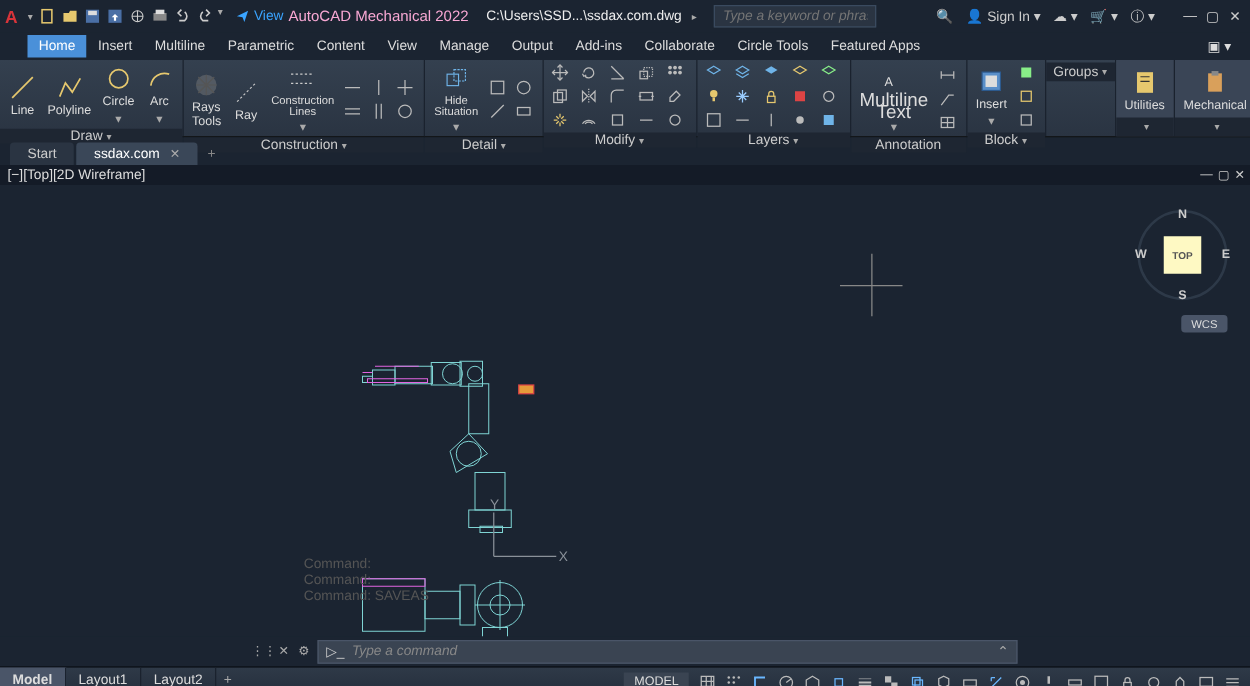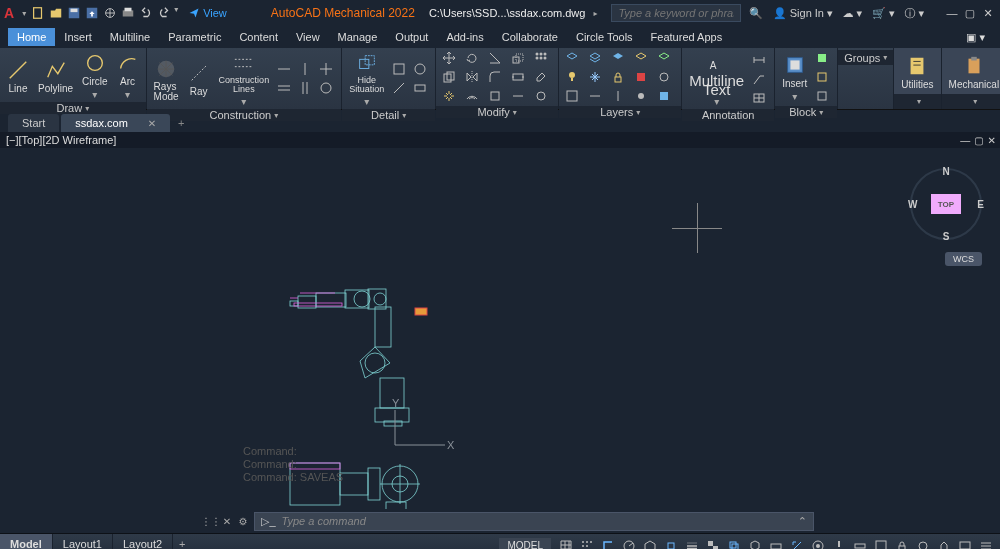--- a/index.html
+++ b/index.html
@@ -10,7 +10,7 @@
 .qat-btn{width:16px;height:16px;display:flex;align-items:center;justify-content:center;color:#ccc;cursor:pointer}
 .qat-btn svg{width:14px;height:14px}
 .share{color:#3aa4ff;margin-left:6px;display:flex;align-items:center;gap:3px}
-.app-title{margin-left:40px;color:#f97316;font-size:12px}
+.app-title{color:#f9a8d4;font-size:12px}
 .file-path{margin-left:10px;color:#eee}
 .search-box{margin-left:10px;background:#2a3442;border:1px solid #3a4a5f;padding:2px 6px;color:#888;font-style:italic;width:130px}
 .title-right{margin-left:auto;display:flex;align-items:center;gap:10px}

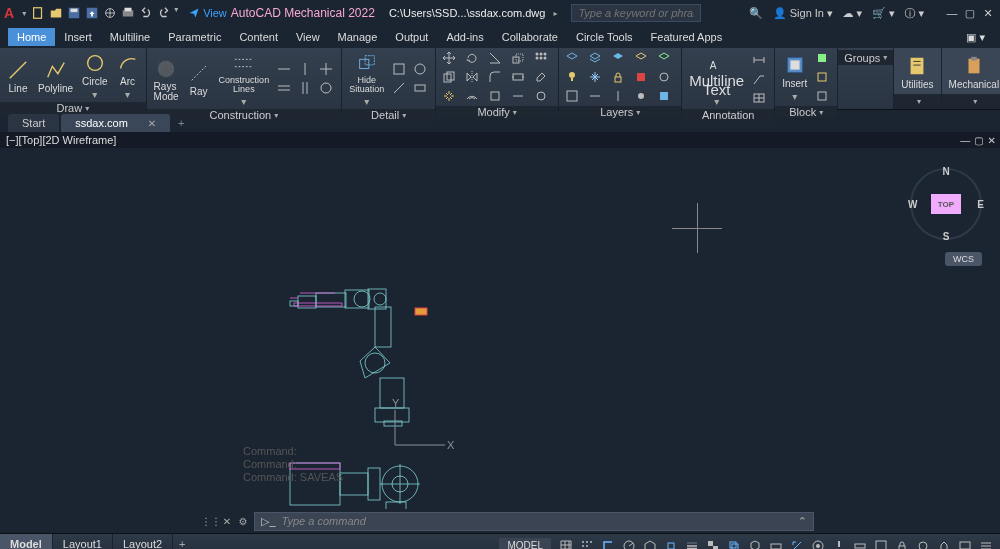--- a/index.html
+++ b/index.html
@@ -17,7 +17,7 @@
 .title-right>span{color:#ccc;cursor:pointer}
 .winbtn{display:flex;gap:2px;margin-left:10px}
 .winbtn span{width:16px;height:16px;display:flex;align-items:center;justify-content:center;color:#ccc;cursor:pointer}
-.menubar{height:22px;background:#1b2431;display:flex;align-items:center;padding-left:8px}
+.menubar{height:22px;background:#1b2431;display:flex;align-items:center;padding-left:22px}
 .menubar .tab{padding:3px 9px;color:#ddd;font-size:11px;cursor:pointer}
 .menubar .tab.active{background:#4a90d9;color:#fff}
 .ribbon{height:62px;background:linear-gradient(#34404f,#2a3442);display:flex;border-bottom:1px solid #111}

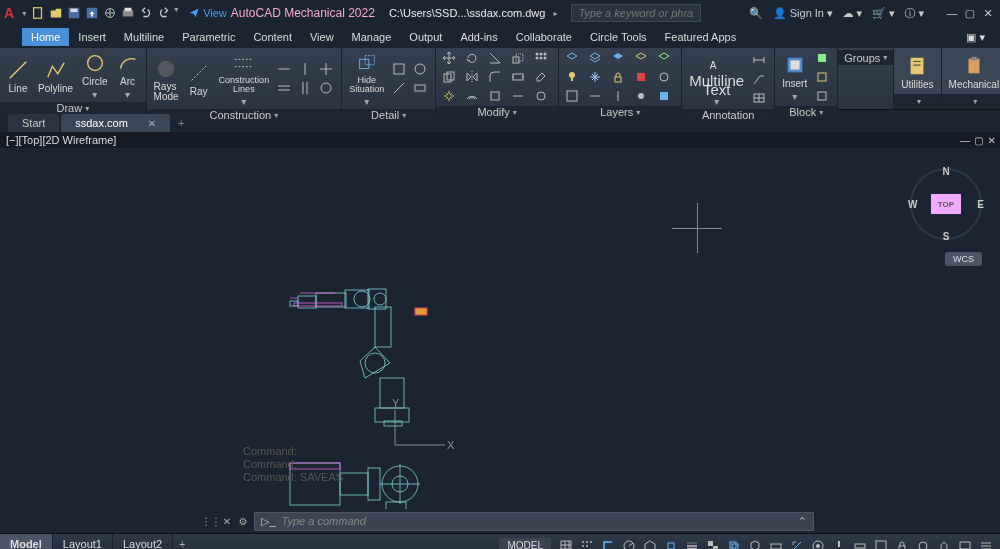--- a/index.html
+++ b/index.html
@@ -213,7 +213,7 @@
             <circle cx="12" cy="12" r="9" fill="#888" opacity="0.4"></circle>
             <path d="M12 3v18M3 12h18M5 5l14 14M19 5L5 19" stroke="#555"></path>
           </svg>
-          <span style="font-size:9px;line-height:10px"><span>Rays</span><br><span>Mode</span></span>
+          <span style="font-size:9px;line-height:10px"><span>Rays</span><br><span>Tools</span></span>
         </div>
       <div class="big-btn">
           <svg viewBox="0 0 24 24">

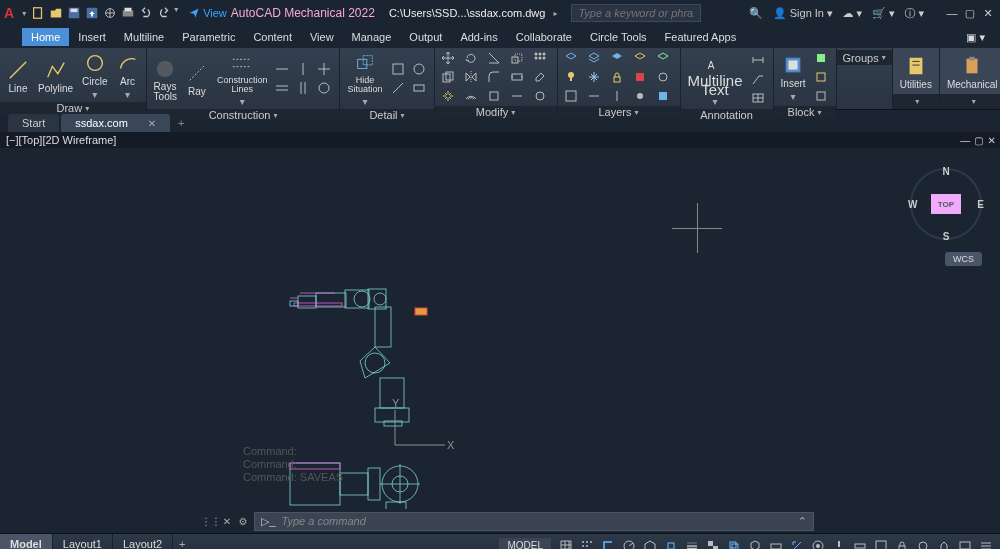--- a/index.html
+++ b/index.html
@@ -34,7 +34,7 @@
 .sm svg{width:14px;height:14px}
 .doc-tabs{height:22px;background:#1b2431;display:flex;align-items:flex-end;padding-left:8px;gap:2px}
 .doc-tab{padding:3px 14px;background:#2a3442;color:#ccc;font-size:11px;cursor:pointer;border-radius:3px 3px 0 0}
-.doc-tab.active{background:#3a4758;color:#fff;display:flex;align-items:center;gap:20px}
+.doc-tab.active{background:#3a4758;color:#fff;display:flex;align-items:center;gap:8px}
 .doc-tab .x{color:#aaa;font-size:10px}
 .add-tab{width:18px;height:18px;display:flex;align-items:center;justify-content:center;color:#888;cursor:pointer}
 .vp-header{height:16px;background:#141b27;color:#ddd;font-size:10px;padding-left:6px;display:flex;align-items:center;position:relative}

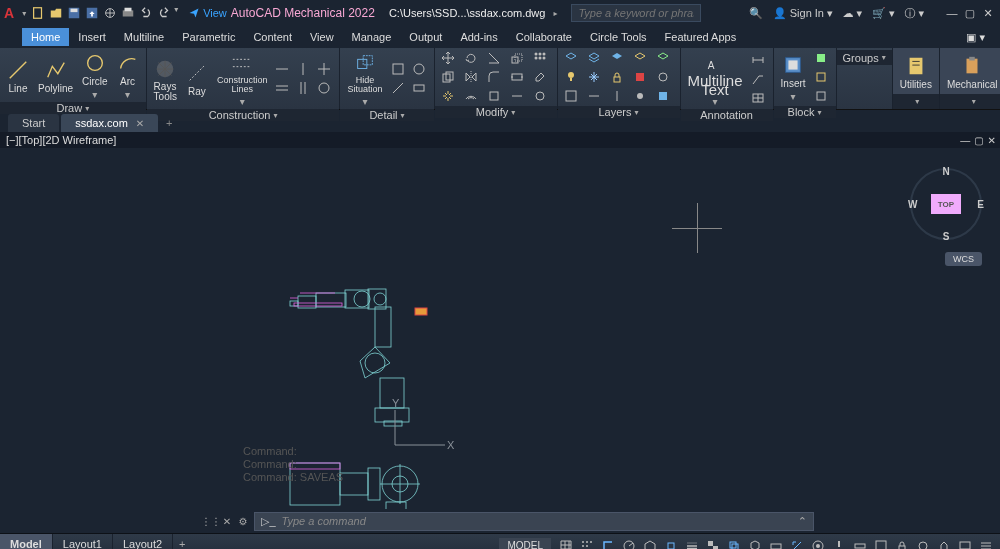--- a/index.html
+++ b/index.html
@@ -46,7 +46,7 @@
 .crosshair::before{width:50px;height:1px;left:-25px;top:0}
 .crosshair::after{width:1px;height:50px;left:0;top:-25px}
 .viewcube{position:absolute;right:18px;top:20px;width:72px;height:72px;display:flex;align-items:center;justify-content:center}
-.viewcube .cube{width:30px;height:20px;background:#f0abfc;color:#555;font-size:8px;font-weight:bold;display:flex;align-items:center;justify-content:center;cursor:pointer}
+.viewcube .cube{width:30px;height:30px;background:#fef9c3;color:#555;font-size:8px;font-weight:bold;display:flex;align-items:center;justify-content:center;cursor:pointer}
 .viewcube .ring{position:absolute;width:72px;height:72px;border:2px solid #3a4758;border-radius:50%;opacity:0.6}
 .viewcube .n,.viewcube .s,.viewcube .e,.viewcube .w{position:absolute;color:#ccc;font-size:10px;font-weight:bold}
 .viewcube .n{top:-2px;left:50%;transform:translateX(-50%)}

